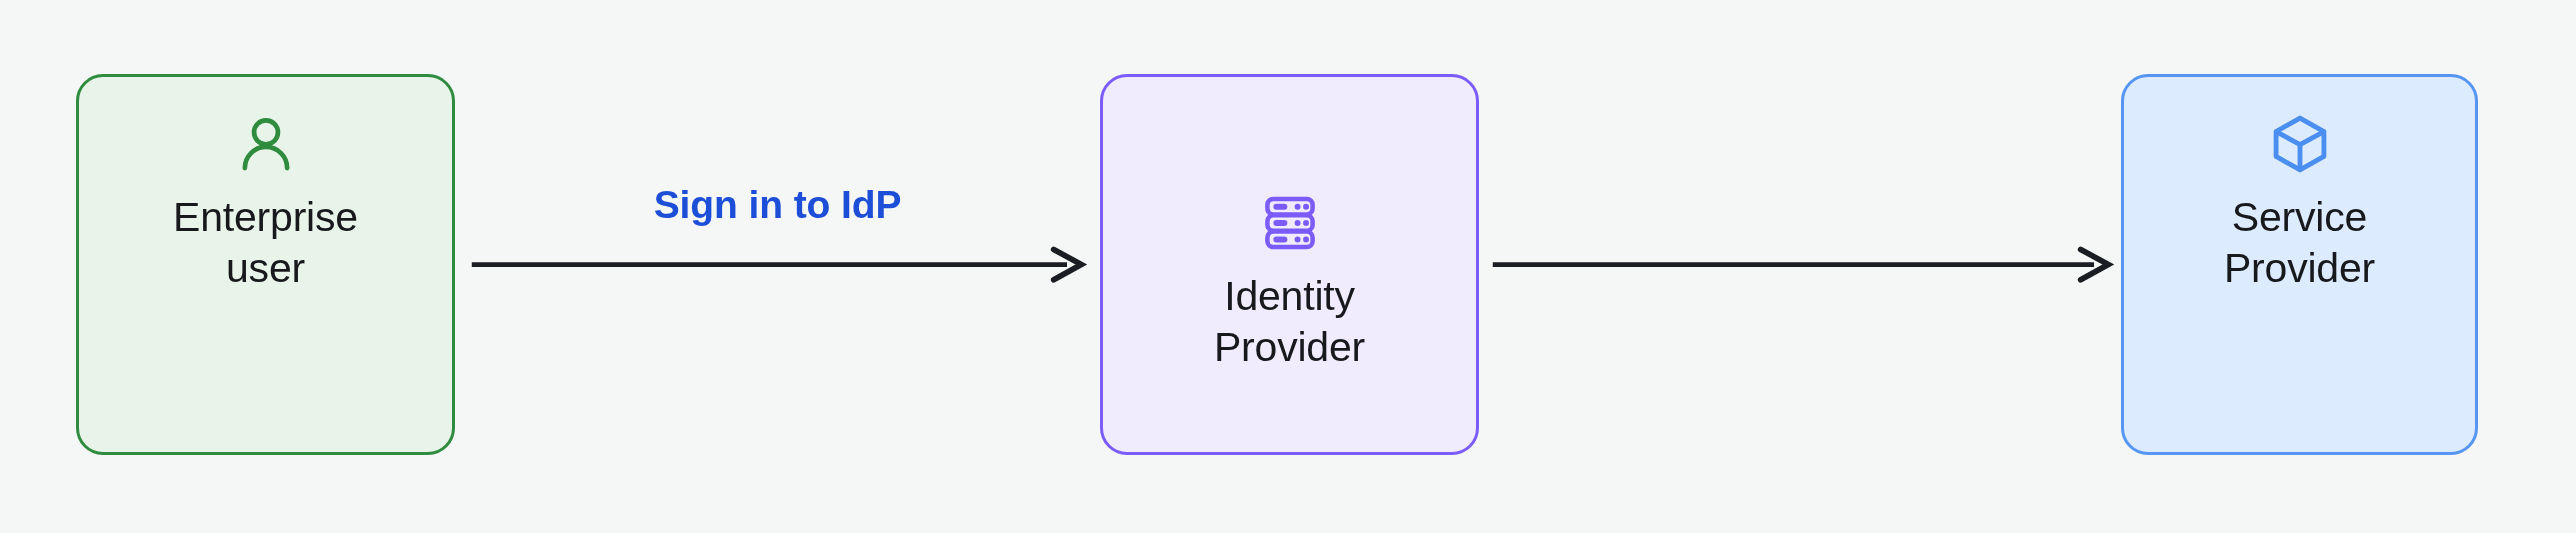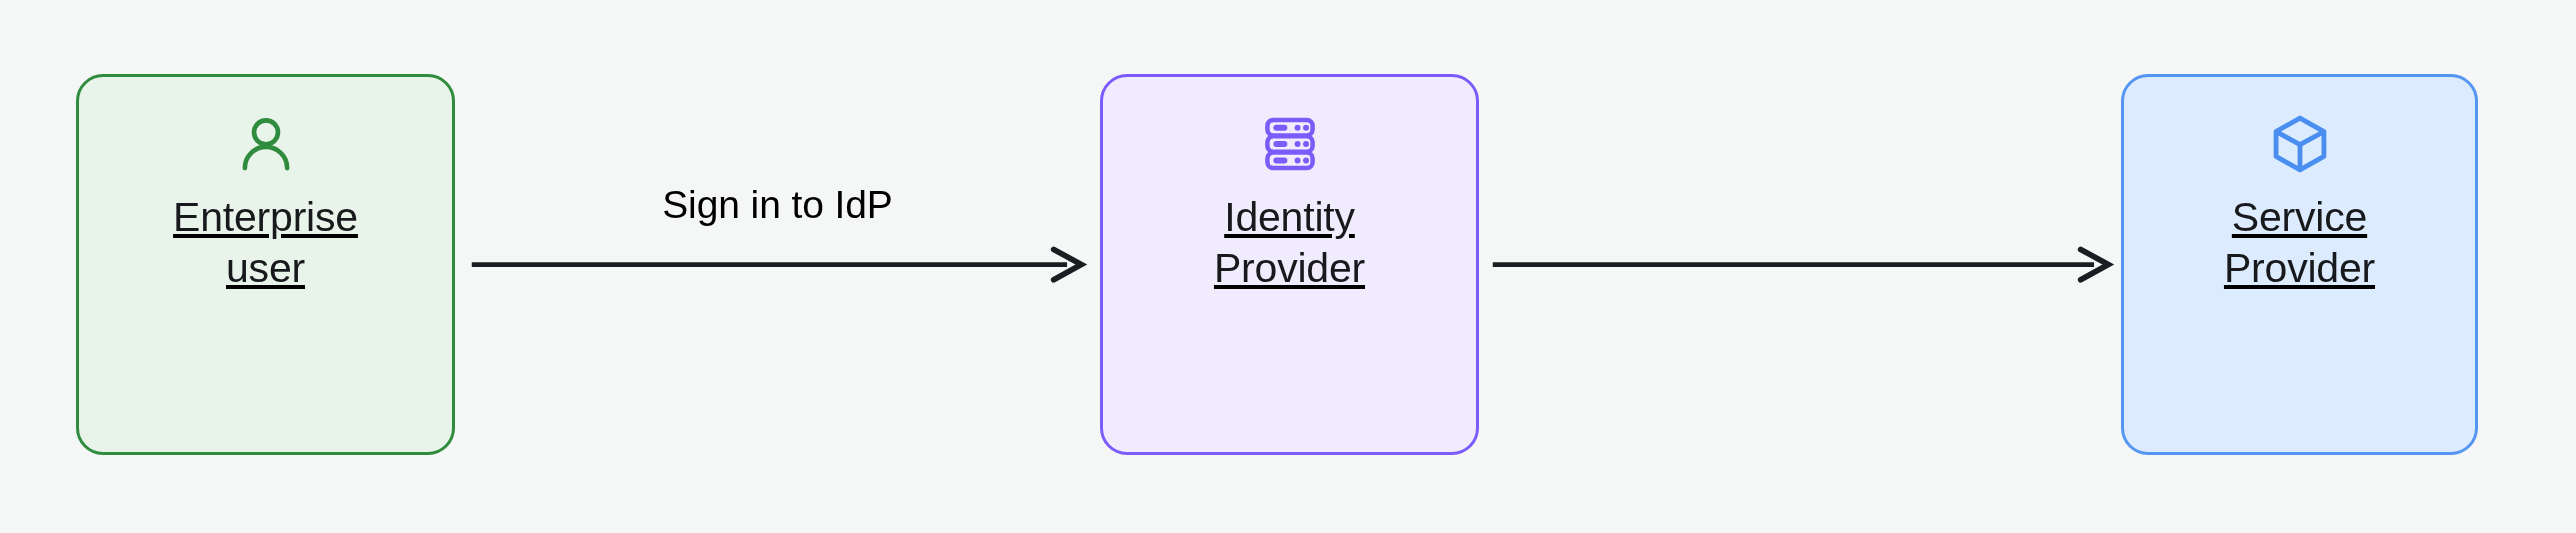--- a/index.html
+++ b/index.html
@@ -32,7 +32,6 @@
     align-items: center;
     justify-content: flex-start;
     padding-top: 32px;
-    text-decoration: underline;
   }
   .node-icon {
     width: 70px;

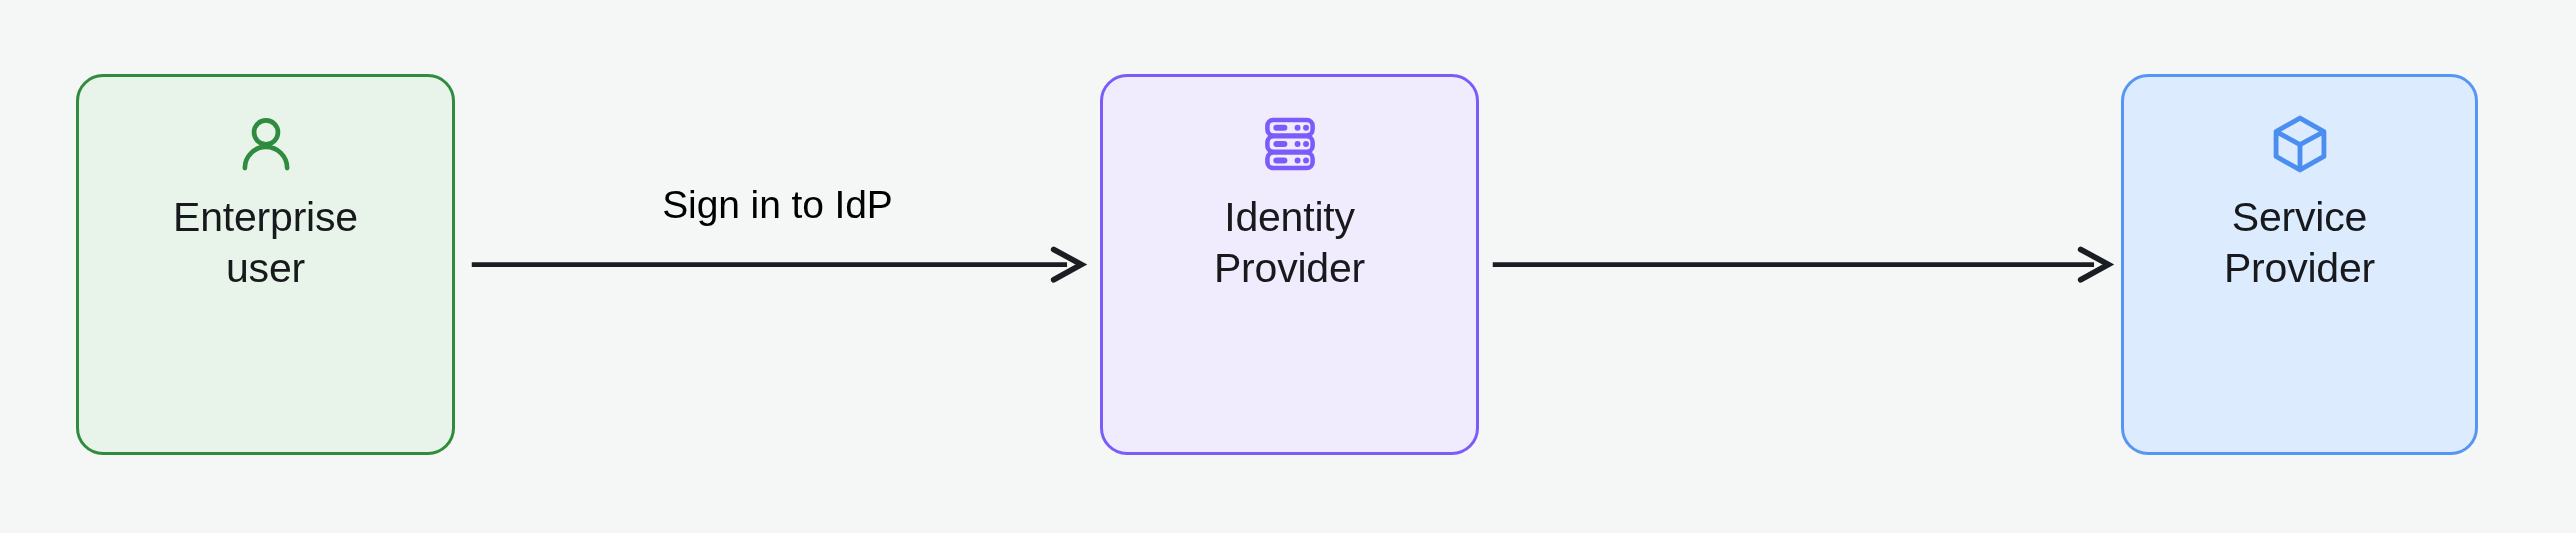--- a/index.html
+++ b/index.html
@@ -88,12 +88,12 @@
   .edge-label {
     position: absolute;
     text-align: center;
-    color: #000000;
+    color: #1d4ed8;
     font-size: 39px;
     line-height: 1.22;
     letter-spacing: -0.1px;
     white-space: pre-line;
-    font-weight: 400;
+    font-weight: 700;
   }
   #edge-label-1 {
     left: 467px;

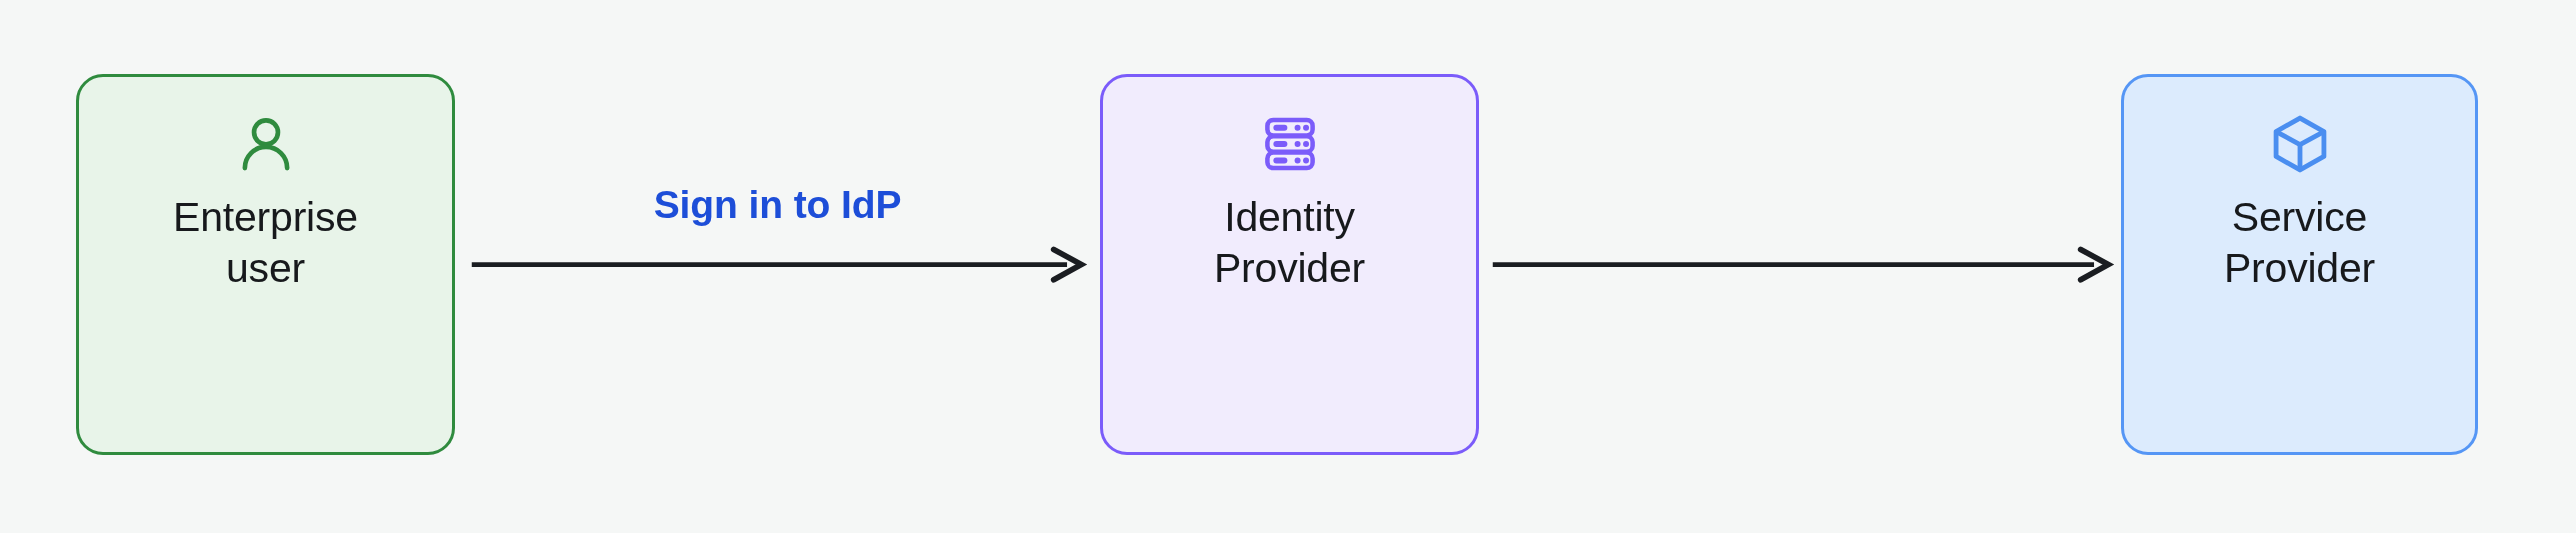--- a/index.html
+++ b/index.html
@@ -65,6 +65,7 @@
     height: 381px;
     border-color: #7B5CFA;
     background: #F1ECFD;
+    justify-content: center;
   }
   #node-sp {
     left: 2121px;

